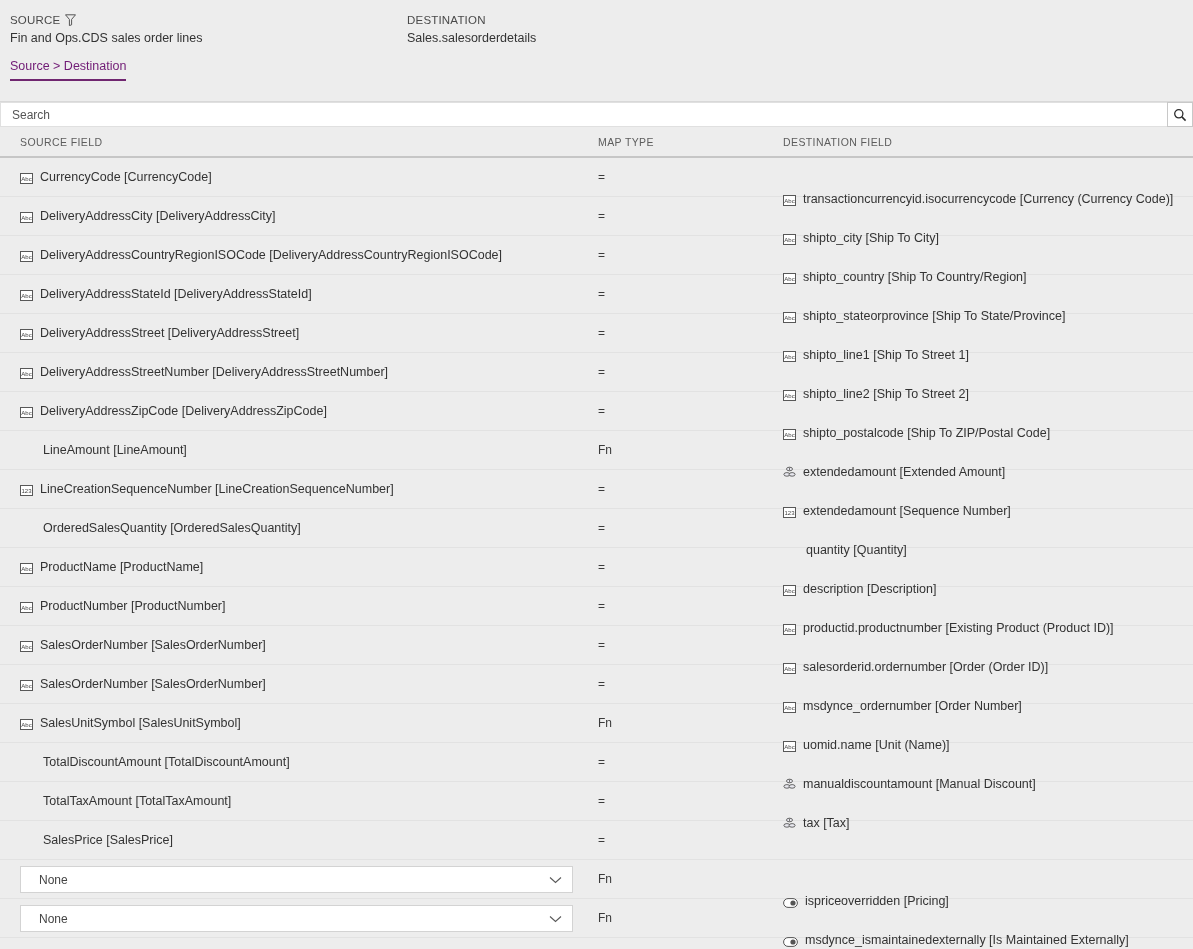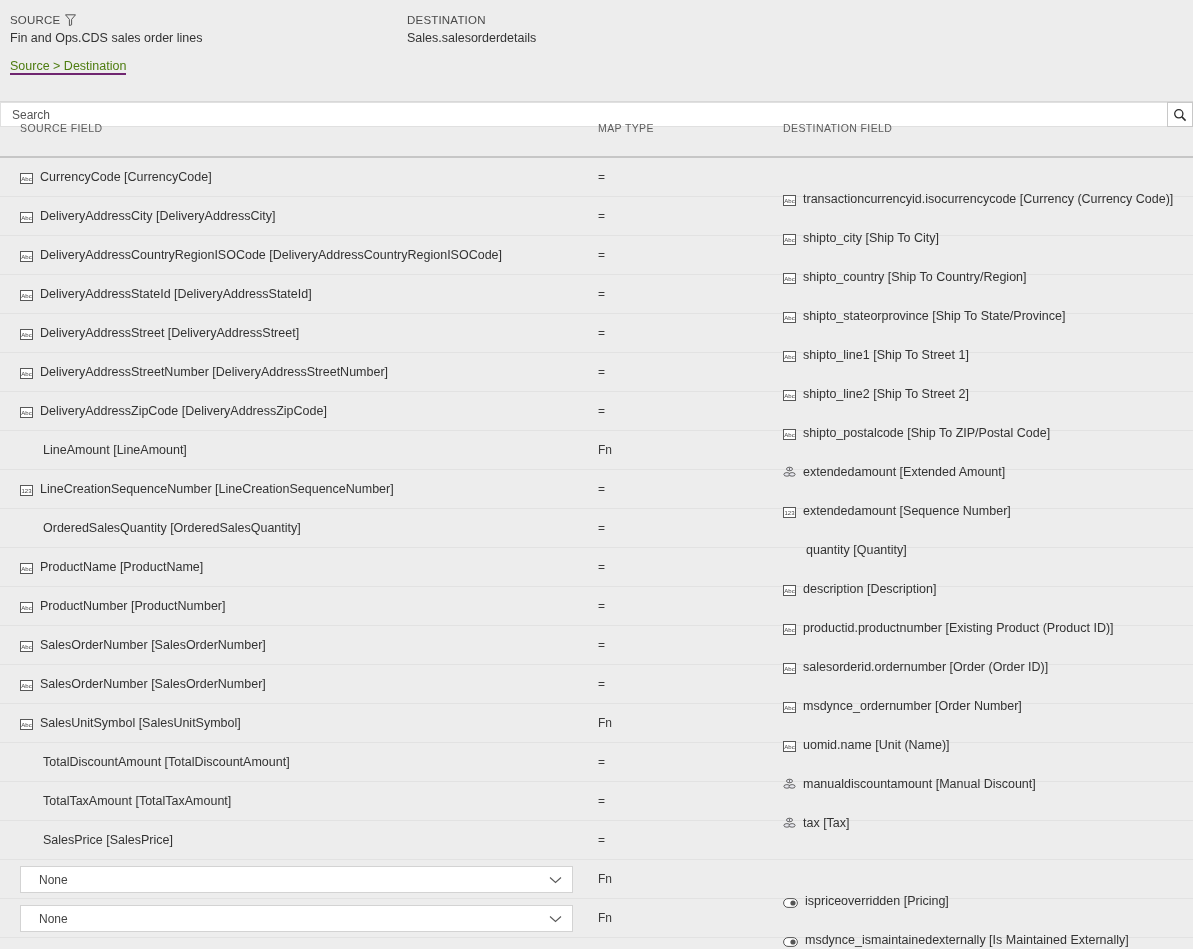--- a/index.html
+++ b/index.html
@@ -45,7 +45,8 @@
   }
   .tab {
     font-size: 12.5px;
-    color: #4d7c0f;
+    color: #701a75;
+    padding-bottom: 6px;
     border-bottom: 2px solid #702670;
     display: inline-block;
     cursor: pointer;

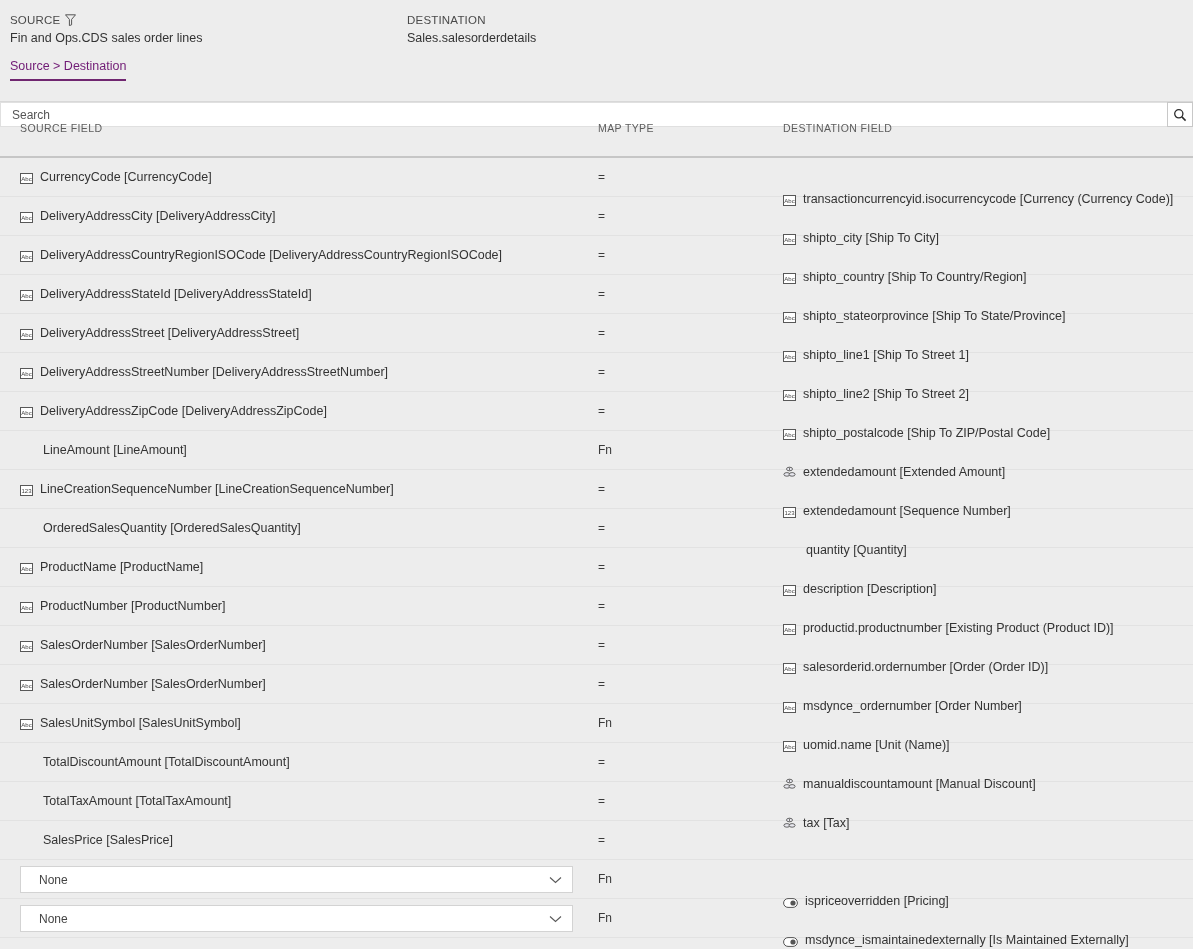--- a/index.html
+++ b/index.html
@@ -102,7 +102,7 @@
     display: flex;
     height: 30px;
     align-items: flex-end;
-    padding-bottom: 22px;
+    padding-bottom: 8px;
     border-bottom: 2px solid #c6c6c6;
   }
   .th {

